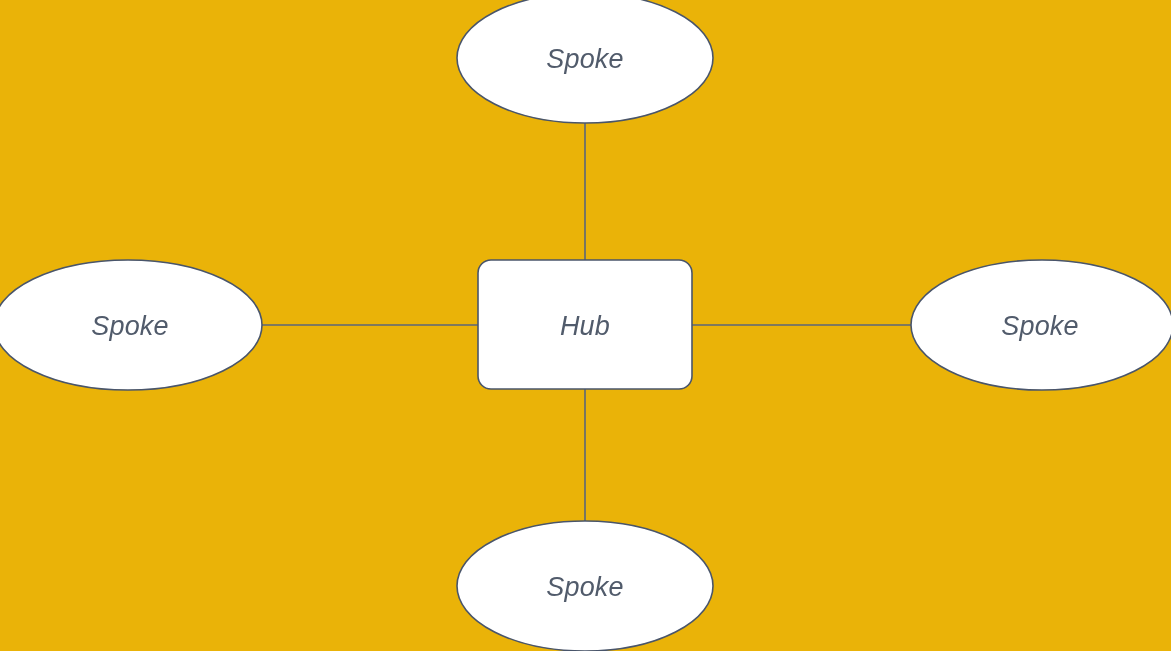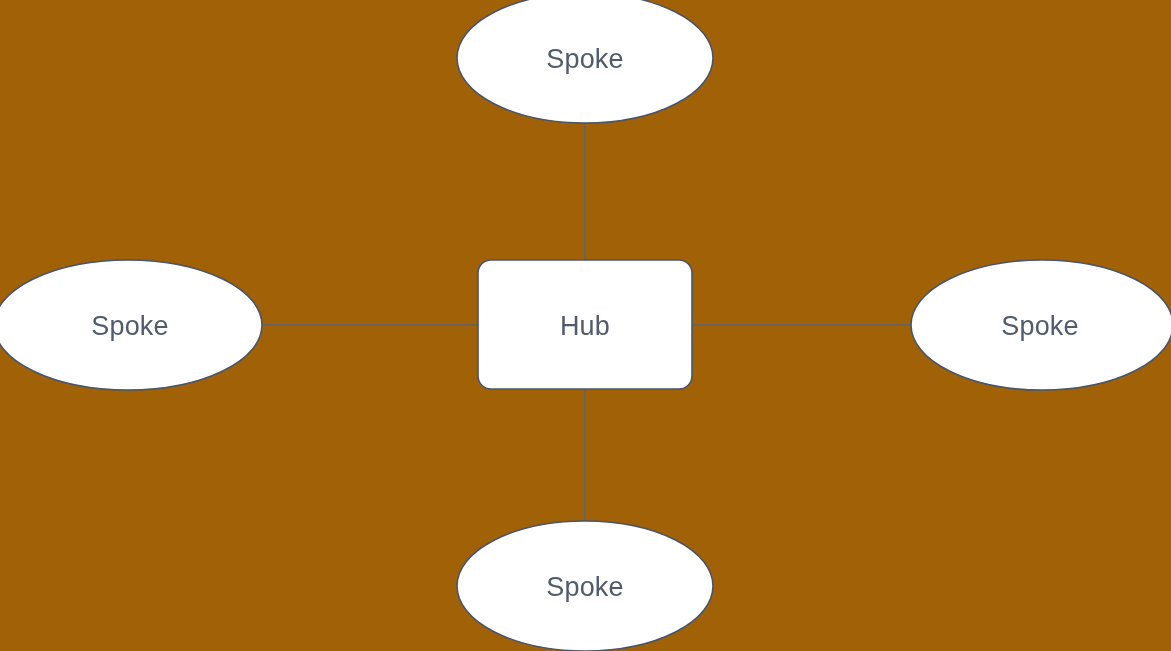--- a/index.html
+++ b/index.html
@@ -18,7 +18,8 @@
     position: relative;
     width: 1171px;
     height: 651px;
-    background: #a16207;
+    background: #eab308;
+    font-style: italic;
   }
   #diagram-svg {
     position: absolute;

